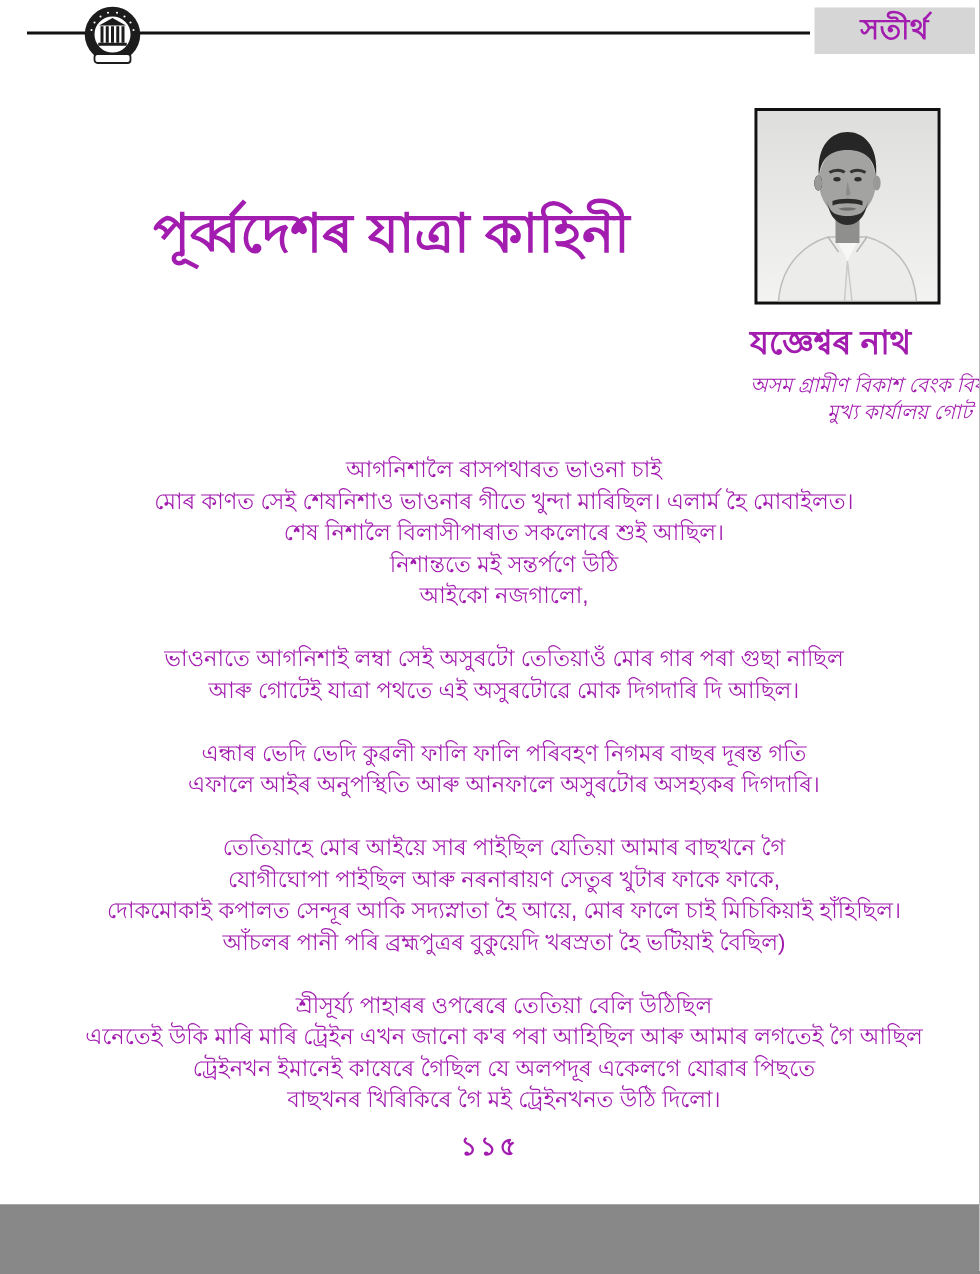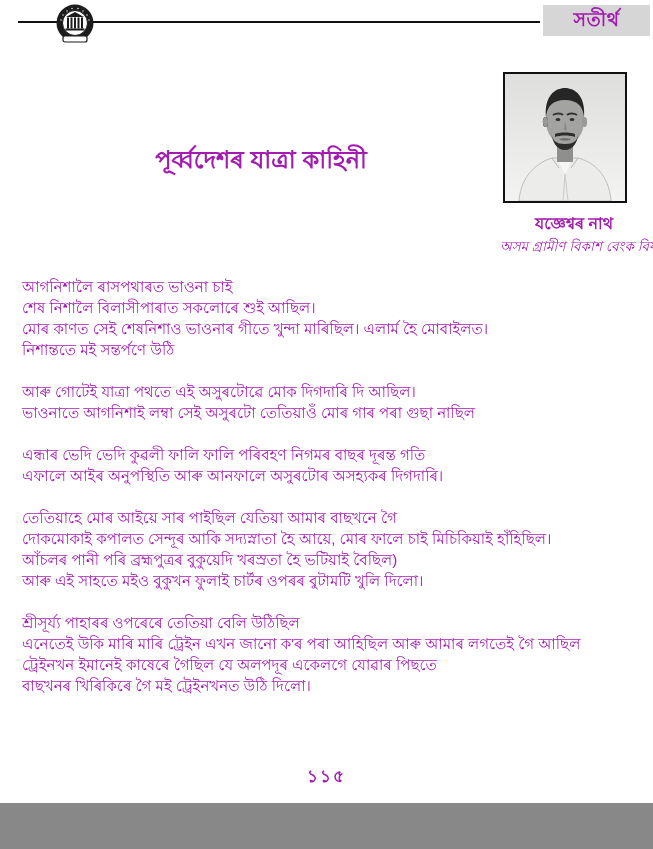--- a/index.html
+++ b/index.html
@@ -43,9 +43,9 @@
   .title-row { display: flex; align-items: flex-start; }
   .title-block { flex: 1; text-align: center; padding-top: 58px; }
   .article-title {
-    font-size: 24px;
-    font-weight: bold;
-    margin: 16px;
+    font-size: 36px;
+    font-weight: bold;
+    margin: 4px;
     line-height: 1.2;
   }
   .photo-col { width: 150px; flex: none; }

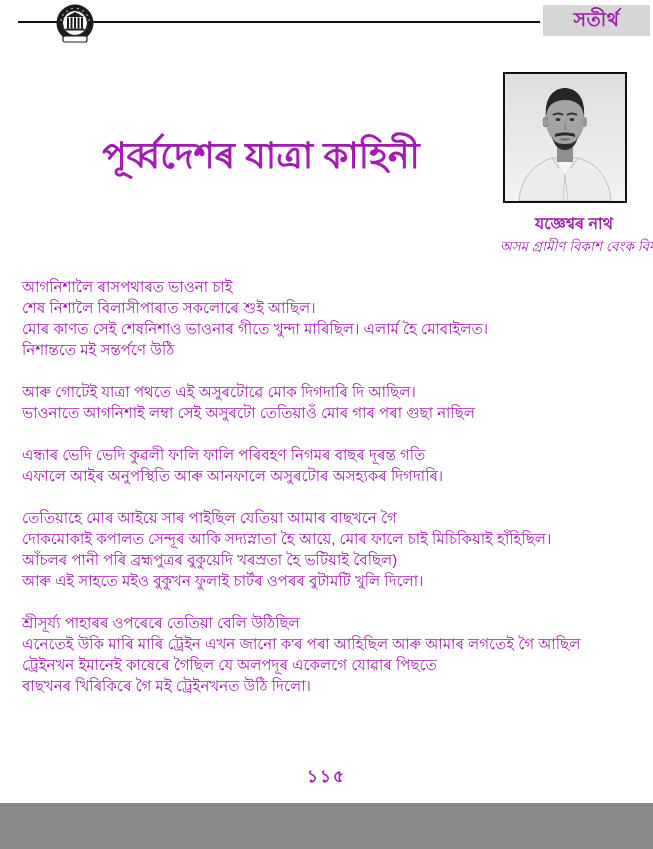--- a/index.html
+++ b/index.html
@@ -57,9 +57,9 @@
     overflow: hidden;
   }
   .author-name {
-    text-align: center;
-    font-weight: bold;
-    font-size: 16px;
+    text-align: left;
+    font-weight: bold;
+    font-size: 22px;
     margin-top: 8px;
     padding-right: 2px;
     white-space: nowrap;

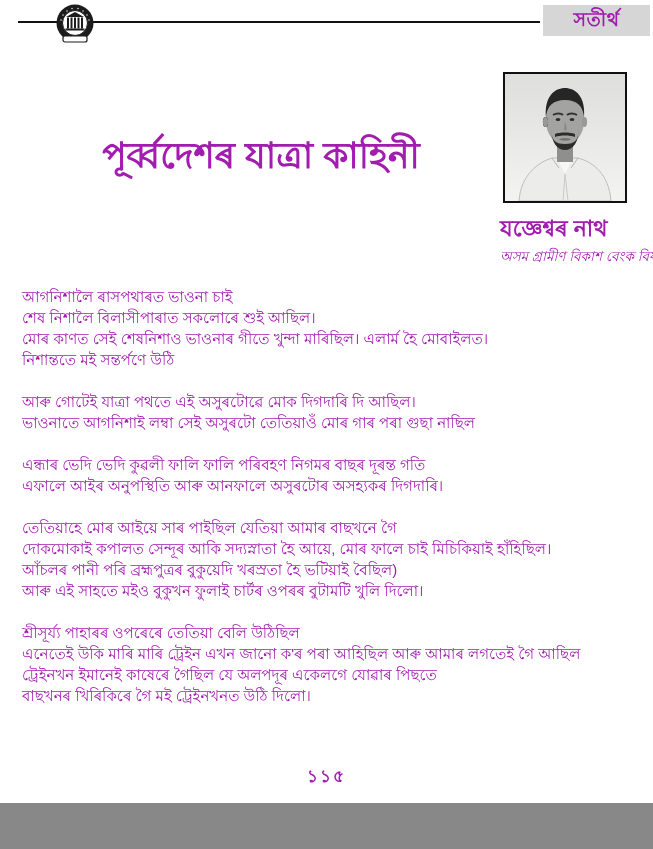--- a/index.html
+++ b/index.html
@@ -181,6 +181,7 @@
         </div>
         <div class="author-name">যজ্ঞেশ্বৰ নাথ</div>
         <div class="author-affil">অসম গ্ৰামীণ বিকাশ বেংক বিষয়া সন্থা</div>
+        <div class="author-affil">মুখ্য কাৰ্যালয় গোট</div>
       </div>
     </div>
 

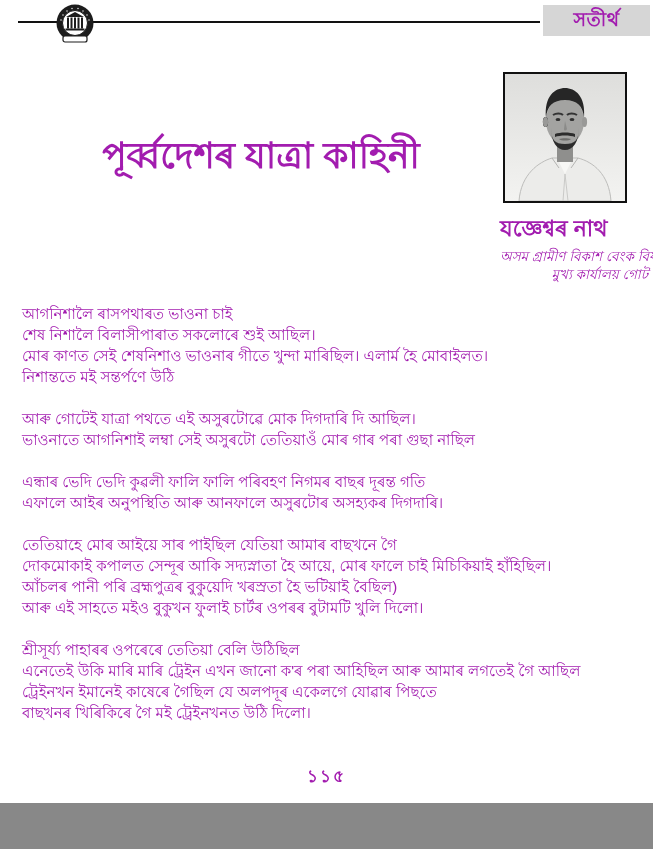--- a/index.html
+++ b/index.html
@@ -75,7 +75,7 @@
 
   
   .poem { margin-top: 20px; }
-  .stanza { margin: 0 0 21px 0; }
+  .stanza { margin: 0 0 21px 0; text-align: center; }
   .stanza p {
     margin: 0;
     font-size: 15px;

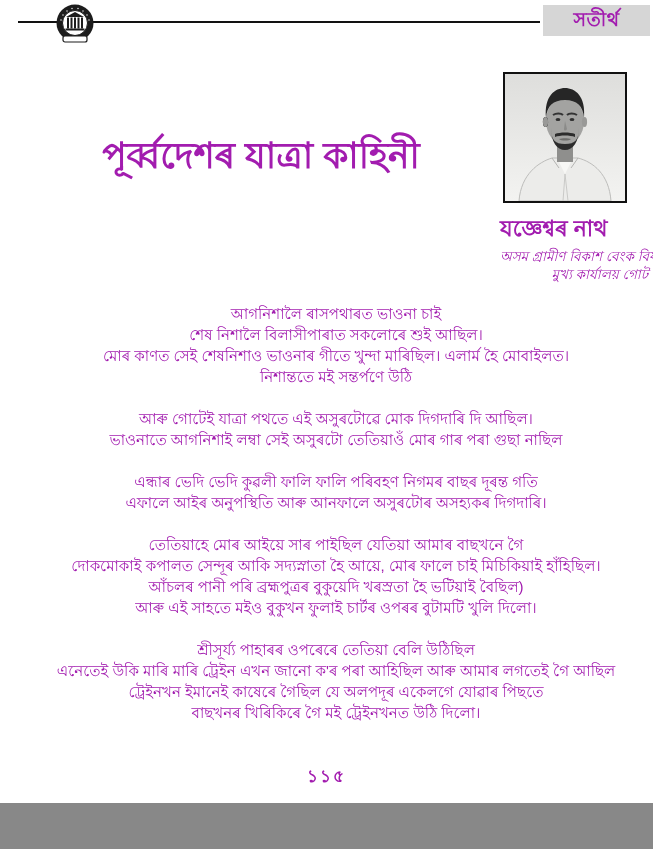--- a/index.html
+++ b/index.html
@@ -189,8 +189,8 @@
 
       <div class="stanza">
         <p>আগনিশালৈ ৰাসপথাৰত ভাওনা চাই</p>
+        <p>মোৰ কাণত সেই শেষনিশাও ভাওনাৰ গীতে খুন্দা মাৰিছিল। এলাৰ্ম হৈ মোবাইলত।</p>
         <p>শেষ নিশালৈ বিলাসীপাৰাত সকলোৰে শুই আছিল।</p>
-        <p>মোৰ কাণত সেই শেষনিশাও ভাওনাৰ গীতে খুন্দা মাৰিছিল। এলাৰ্ম হৈ মোবাইলত।</p>
         <p>নিশান্ততে মই সন্তৰ্পণে উঠি</p>
       </div>
 

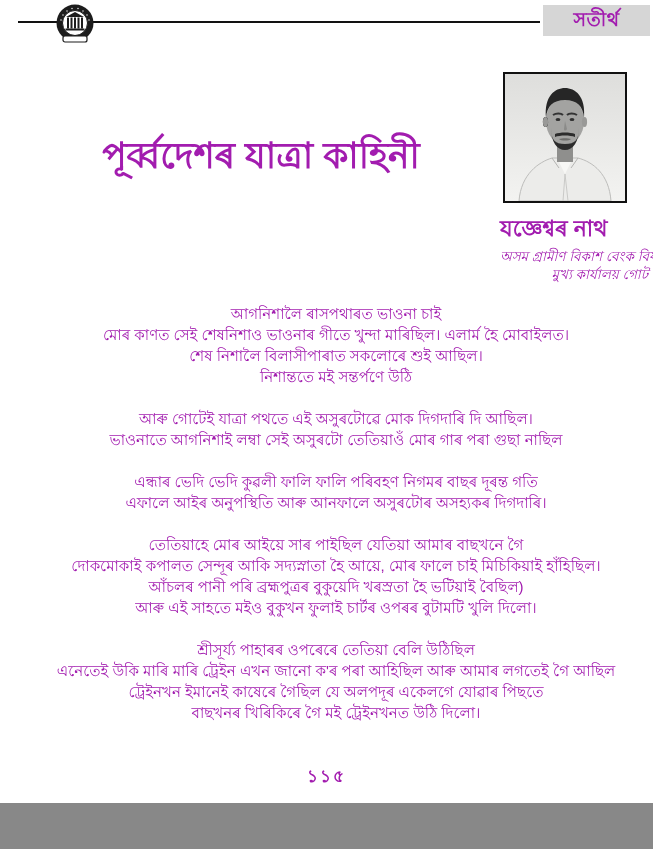--- a/index.html
+++ b/index.html
@@ -192,6 +192,7 @@
         <p>মোৰ কাণত সেই শেষনিশাও ভাওনাৰ গীতে খুন্দা মাৰিছিল। এলাৰ্ম হৈ মোবাইলত।</p>
         <p>শেষ নিশালৈ বিলাসীপাৰাত সকলোৰে শুই আছিল।</p>
         <p>নিশান্ততে মই সন্তৰ্পণে উঠি</p>
+        <p>আইকো নজগালো,</p>
       </div>
 
       <div class="stanza">

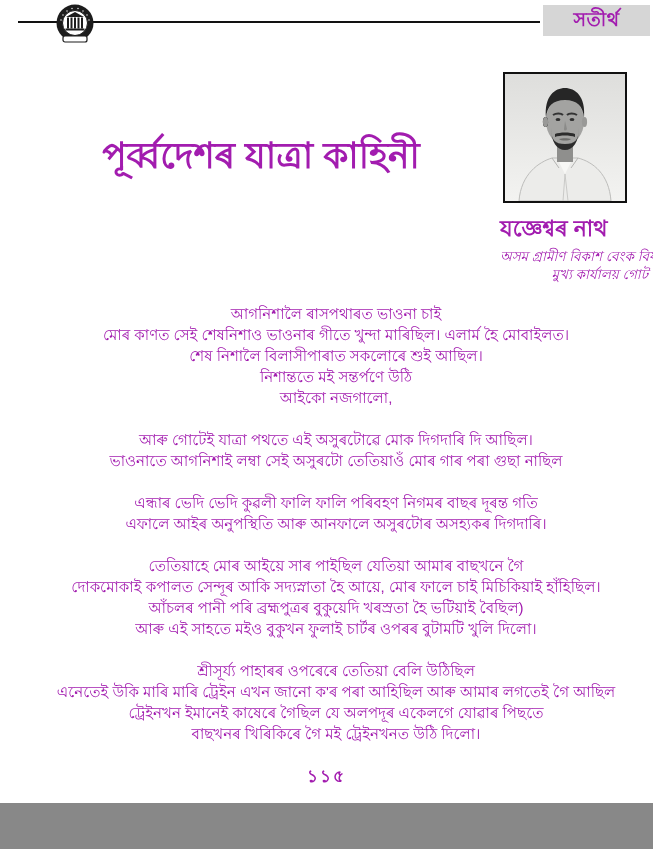--- a/index.html
+++ b/index.html
@@ -196,8 +196,8 @@
       </div>
 
       <div class="stanza">
+        <p>ভাওনাতে আগনিশাই লম্বা সেই অসুৰটো তেতিয়াওঁ মোৰ গাৰ পৰা গুছা নাছিল</p>
         <p>আৰু গোটেই যাত্ৰা পথতে এই অসুৰটোৱে মোক দিগদাৰি দি আছিল।</p>
-        <p>ভাওনাতে আগনিশাই লম্বা সেই অসুৰটো তেতিয়াওঁ মোৰ গাৰ পৰা গুছা নাছিল</p>
       </div>
 
       <div class="stanza">

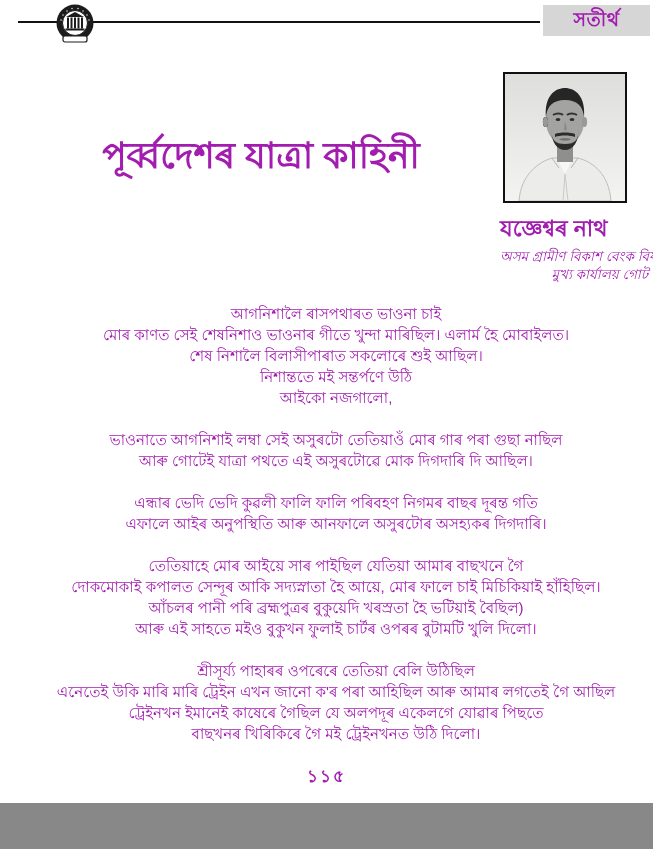--- a/index.html
+++ b/index.html
@@ -207,6 +207,7 @@
 
       <div class="stanza">
         <p>তেতিয়াহে মোৰ আইয়ে সাৰ পাইছিল যেতিয়া আমাৰ বাছখনে গৈ</p>
+        <p>যোগীঘোপা পাইছিল আৰু নৰনাৰায়ণ সেতুৰ খুটাৰ ফাকে ফাকে,</p>
         <p>দোকমোকাই কপালত সেন্দূৰ আকি সদ্যস্নাতা হৈ আয়ে, মোৰ ফালে চাই মিচিকিয়াই হাঁহিছিল।</p>
         <p>আঁচলৰ পানী পৰি ব্ৰহ্মপুত্ৰৰ বুকুয়েদি খৰস্ৰতা হৈ ভটিয়াই বৈছিল)</p>
         <p>আৰু এই সাহতে মইও বুকুখন ফুলাই চাৰ্টৰ ওপৰৰ বুটামটি খুলি দিলো।</p>

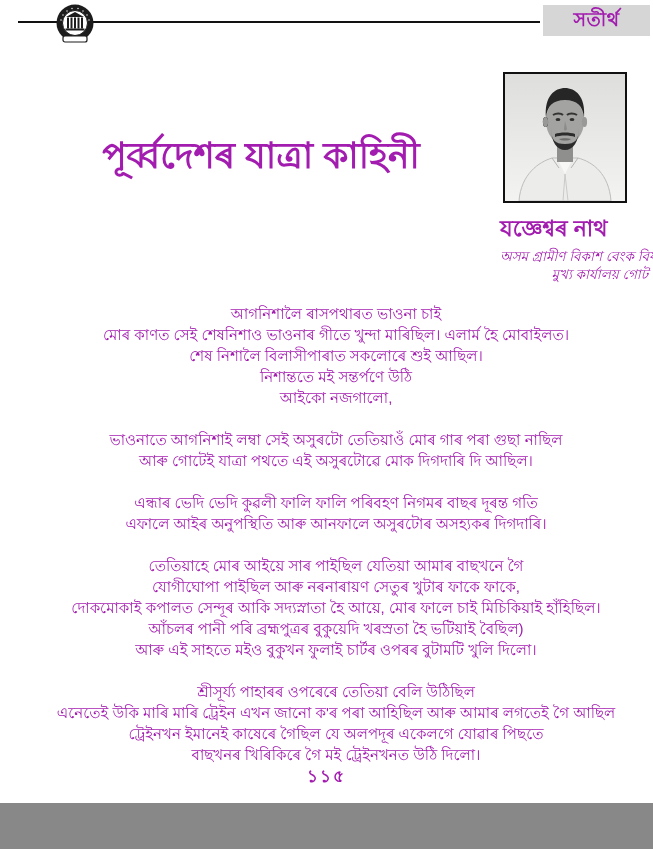--- a/index.html
+++ b/index.html
@@ -210,7 +210,6 @@
         <p>যোগীঘোপা পাইছিল আৰু নৰনাৰায়ণ সেতুৰ খুটাৰ ফাকে ফাকে,</p>
         <p>দোকমোকাই কপালত সেন্দূৰ আকি সদ্যস্নাতা হৈ আয়ে, মোৰ ফালে চাই মিচিকিয়াই হাঁহিছিল।</p>
         <p>আঁচলৰ পানী পৰি ব্ৰহ্মপুত্ৰৰ বুকুয়েদি খৰস্ৰতা হৈ ভটিয়াই বৈছিল)</p>
-        <p>আৰু এই সাহতে মইও বুকুখন ফুলাই চাৰ্টৰ ওপৰৰ বুটামটি খুলি দিলো।</p>
       </div>
 
       <div class="stanza">

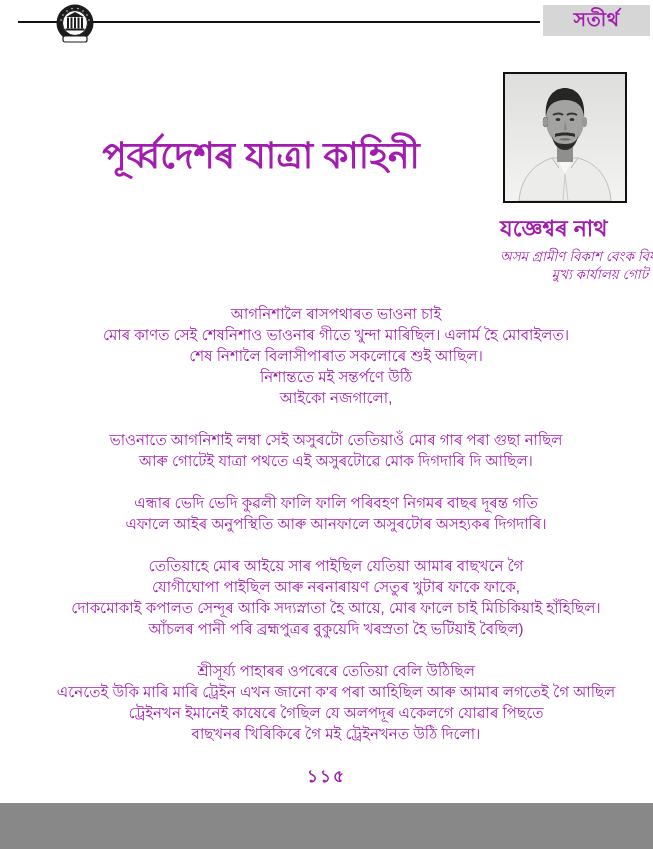--- a/index.html
+++ b/index.html
@@ -86,7 +86,7 @@
   
   .page-number {
     position: absolute;
-    bottom: 12px; left: 0;
+    bottom: 24px; left: 0;
     width: 100%;
     text-align: center;
     font-size: 17px;

